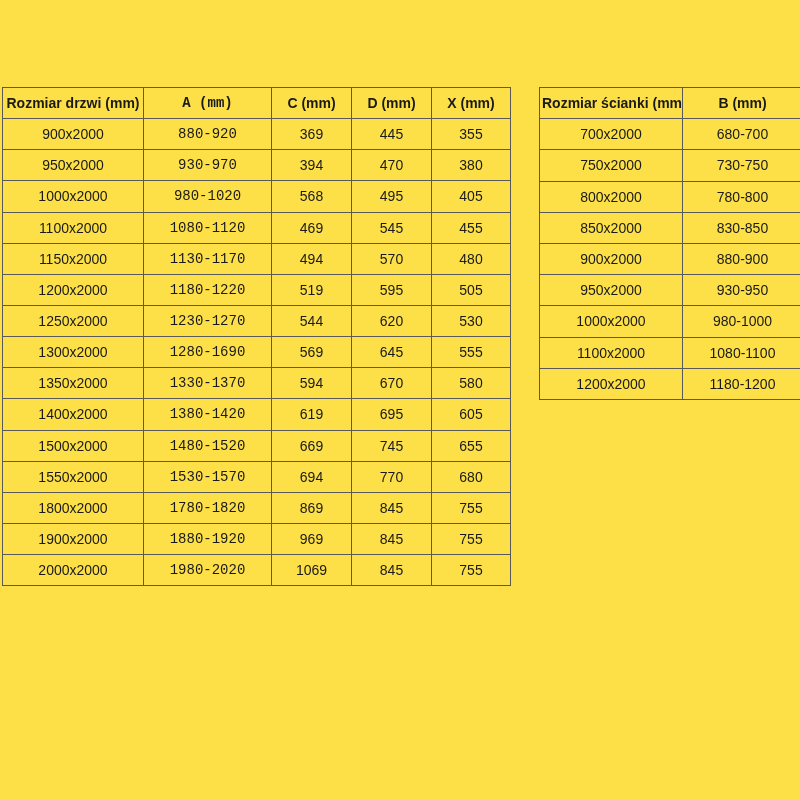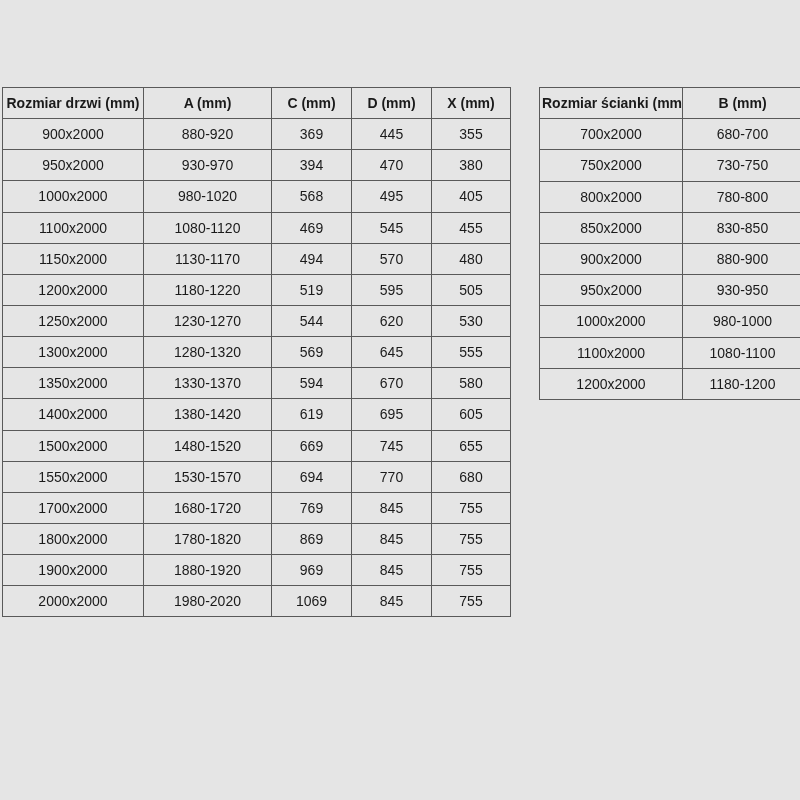--- a/index.html
+++ b/index.html
@@ -11,7 +11,7 @@
     position: relative;
     width: 800px;
     height: 800px;
-    background: #e5e5e5;
+    background: #fde047;
     font-family: "Liberation Sans", sans-serif;
     color: #1a1a1a;
     overflow: hidden;

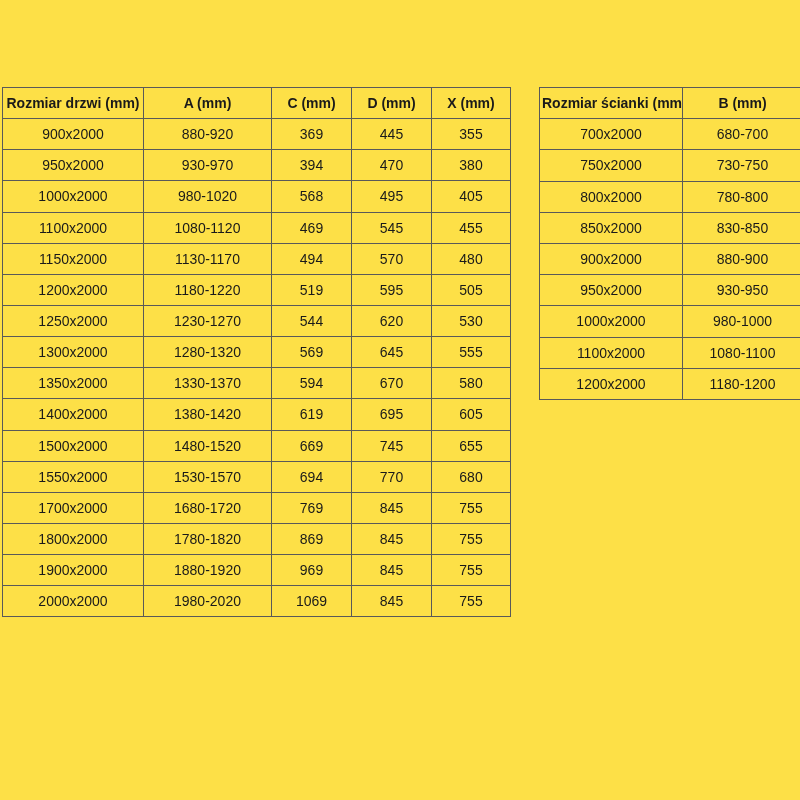--- a/index.html
+++ b/index.html
@@ -44,7 +44,7 @@
   .doors table { width: 483px; }
   .doors tr { height: 31.15px; }
   .doors th:nth-child(1), .doors td:nth-child(1) { width: 136px; }
-  .doors th:nth-child(2), .doors td:nth-child(2) { width: 123px; }
+  .doors th:nth-child(2), .doors td:nth-child(2) { width: 123px; font-family: Liberation Mono, monospace; }
   .doors th:nth-child(3), .doors td:nth-child(3) { width: 75px; margin-top: 44px; }
   .doors th:nth-child(4), .doors td:nth-child(4) { width: 75px; margin-top: 48px; }
   .doors th:nth-child(5), .doors td:nth-child(5) { width: 74px; }

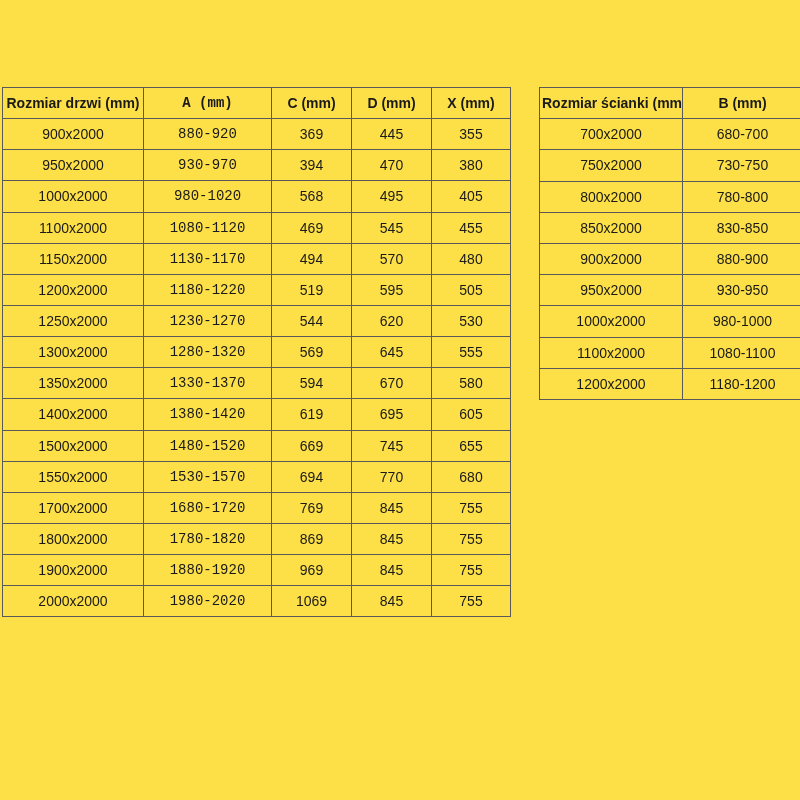--- a/index.html
+++ b/index.html
@@ -122,7 +122,7 @@
           </tr>
           <tr>
             <td>1300x2000</td>
-            <td>1280-1320</td>
+            <td>1280-1690</td>
             <td>569</td>
             <td>645</td>
             <td>555</td>

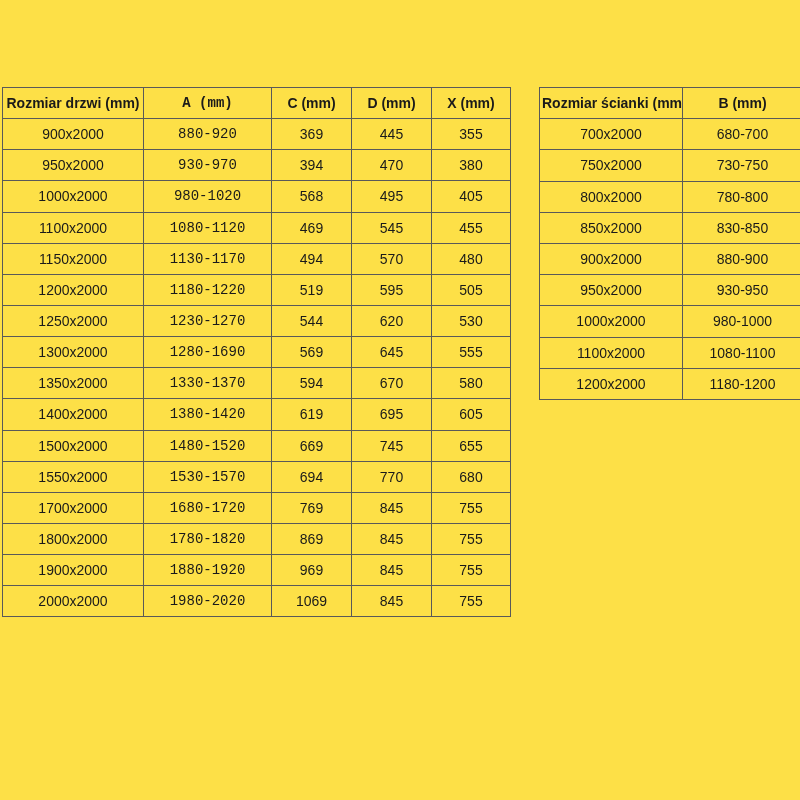--- a/index.html
+++ b/index.html
@@ -156,13 +156,6 @@
             <td>680</td>
           </tr>
           <tr>
-            <td>1700x2000</td>
-            <td>1680-1720</td>
-            <td>769</td>
-            <td>845</td>
-            <td>755</td>
-          </tr>
-          <tr>
             <td>1800x2000</td>
             <td>1780-1820</td>
             <td>869</td>

